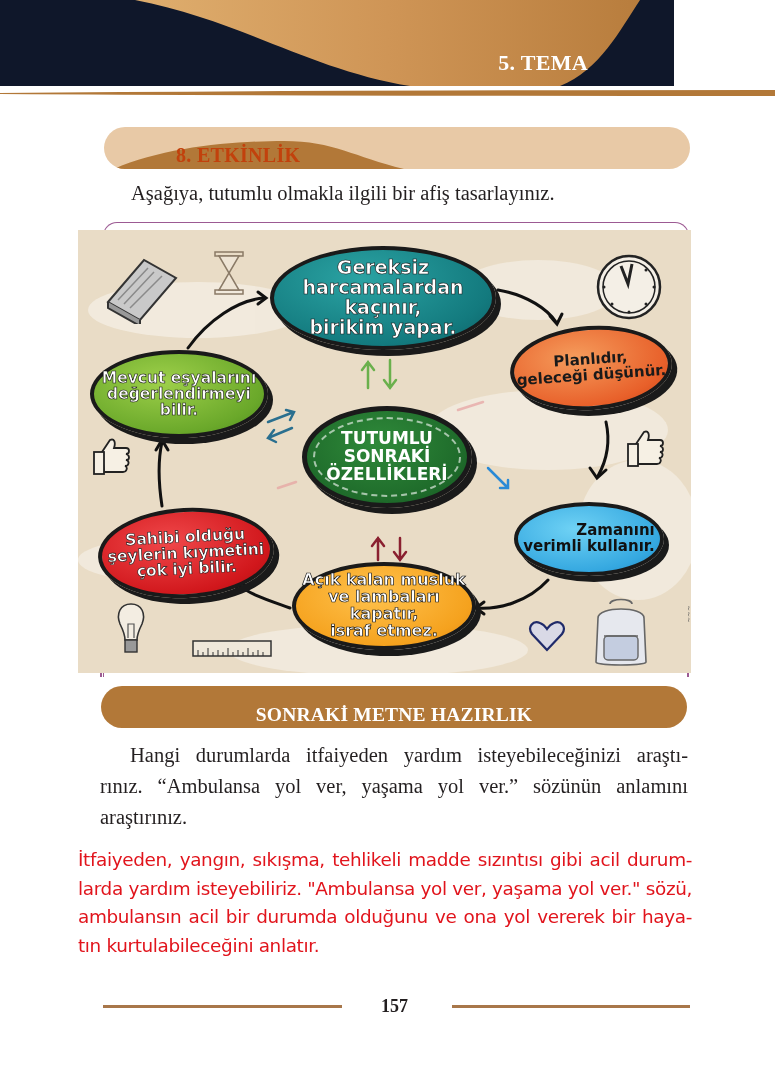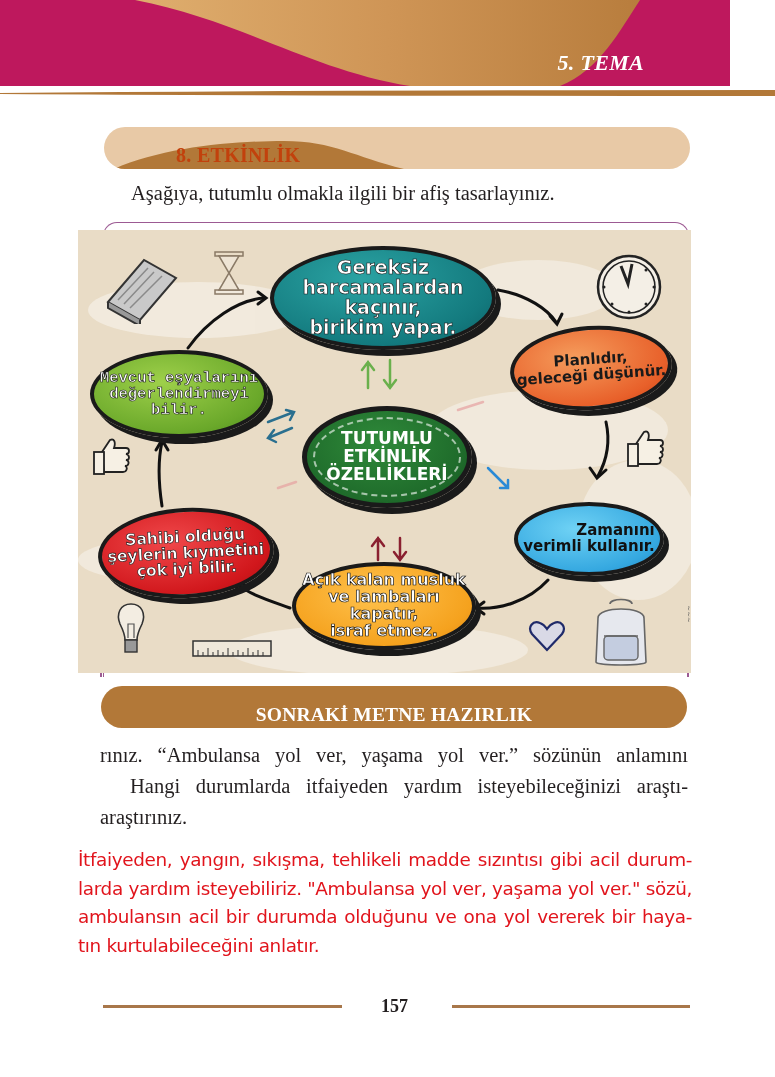--- a/index.html
+++ b/index.html
@@ -7,7 +7,7 @@
     body { position: relative; font-family: "Liberation Serif", "DejaVu Serif", serif; color: #231f20; }
 
     
-    .header { position: absolute; left: 0; top: 0; width: 730px; height: 86px; background: #be185d; overflow: hidden; font-style: italic; }
+    .header { position: absolute; left: 0; top: 0; width: 674px; height: 86px; background: #0f172a; overflow: hidden; }
     .header svg { position: absolute; left: 0; top: 0; }
     .tema { position: absolute; right: 86px; top: 50px; font-family: "Liberation Serif", serif; font-weight: bold; font-size: 22px; color: #ffffff; letter-spacing: 0.3px; }
     .header-line { position: absolute; left: 0; top: 89px; width: 775px; height: 8px; }

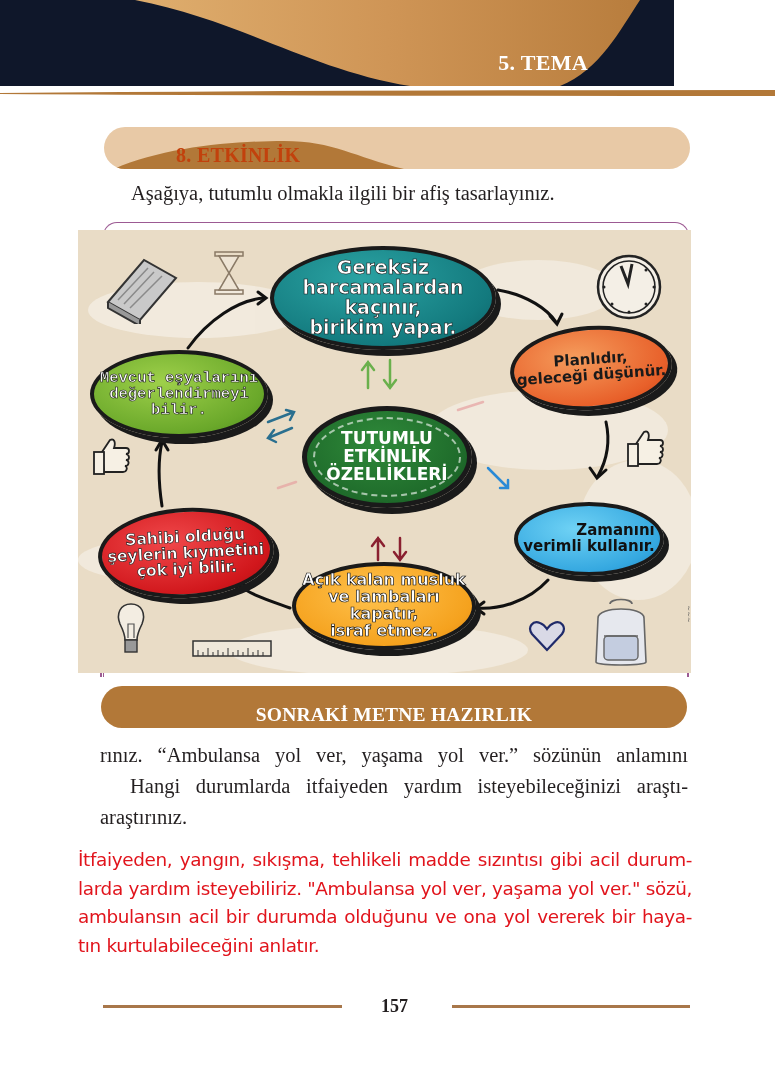--- a/index.html
+++ b/index.html
@@ -31,7 +31,7 @@
     .bubble span { display: block; }
     .b-teal { left: 192px; top: 16px; width: 226px; height: 104px; background: radial-gradient(ellipse at 40% 30%, #2ba3a3, #137a7e 70%, #0d5e63); color: #ffffff; font-size: 19px; -webkit-text-stroke: 0.6px #111; }
     .b-orange { left: 432px; top: 96px; width: 162px; height: 84px; background: radial-gradient(ellipse at 40% 35%, #f59c5c, #e8602a 70%, #c74416); color: #1a1a1a; font-size: 15px; transform: rotate(-4deg); }
-    .b-lgreen { left: 12px; top: 120px; width: 178px; height: 88px; background: radial-gradient(ellipse at 40% 35%, #9ed04a, #6aa82a 70%, #4b8a1e); color: #ffffff; font-size: 15.5px; font-family: Liberation Mono, monospace; -webkit-text-stroke: 0.6px #111; }
+    .b-lgreen { left: 12px; top: 120px; width: 178px; height: 88px; background: radial-gradient(ellipse at 40% 35%, #9ed04a, #6aa82a 70%, #4b8a1e); color: #ffffff; font-size: 15.5px; -webkit-text-stroke: 0.6px #111; }
     .b-dgreen { left: 224px; top: 176px; width: 170px; height: 102px; background: radial-gradient(ellipse at 45% 35%, #2f8a3a, #1e6a2a 70%, #154f1f); color: #ffffff; font-size: 17px; border-width: 5px; }
     .b-blue { left: 436px; top: 272px; width: 150px; height: 74px; background: radial-gradient(ellipse at 40% 35%, #6fd2f5, #35a8e0 70%, #1f86c4); color: #111111; font-size: 15px; text-align: right; }
     .b-red { left: 20px; top: 278px; width: 176px; height: 90px; background: radial-gradient(ellipse at 40% 35%, #f0484a, #d1171c 70%, #a90f13); color: #ffffff; font-size: 15.5px; -webkit-text-stroke: 0.6px #111; transform: rotate(-3deg); }

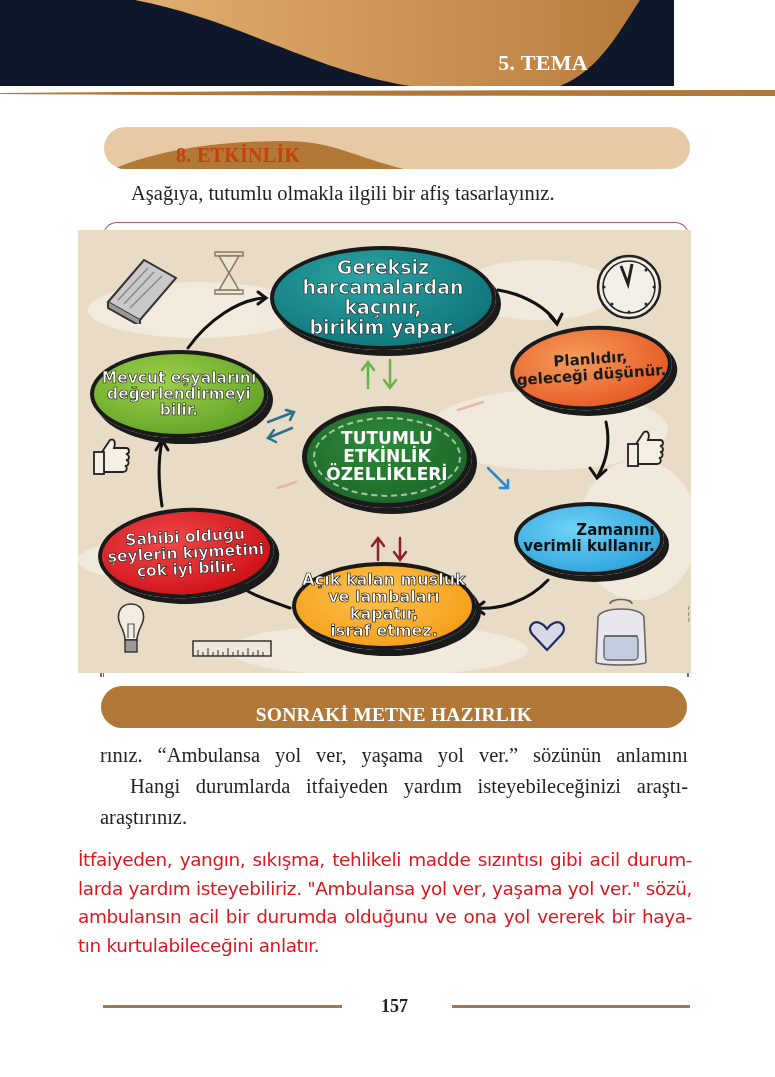--- a/index.html
+++ b/index.html
@@ -206,7 +206,7 @@
     <div class="rays"></div>
     <div>
       <span>TUTUMLU</span>
-      <span>ETKİNLİK</span>
+      <span>SONRAKİ</span>
       <span>ÖZELLİKLERİ</span>
     </div>
   </div>

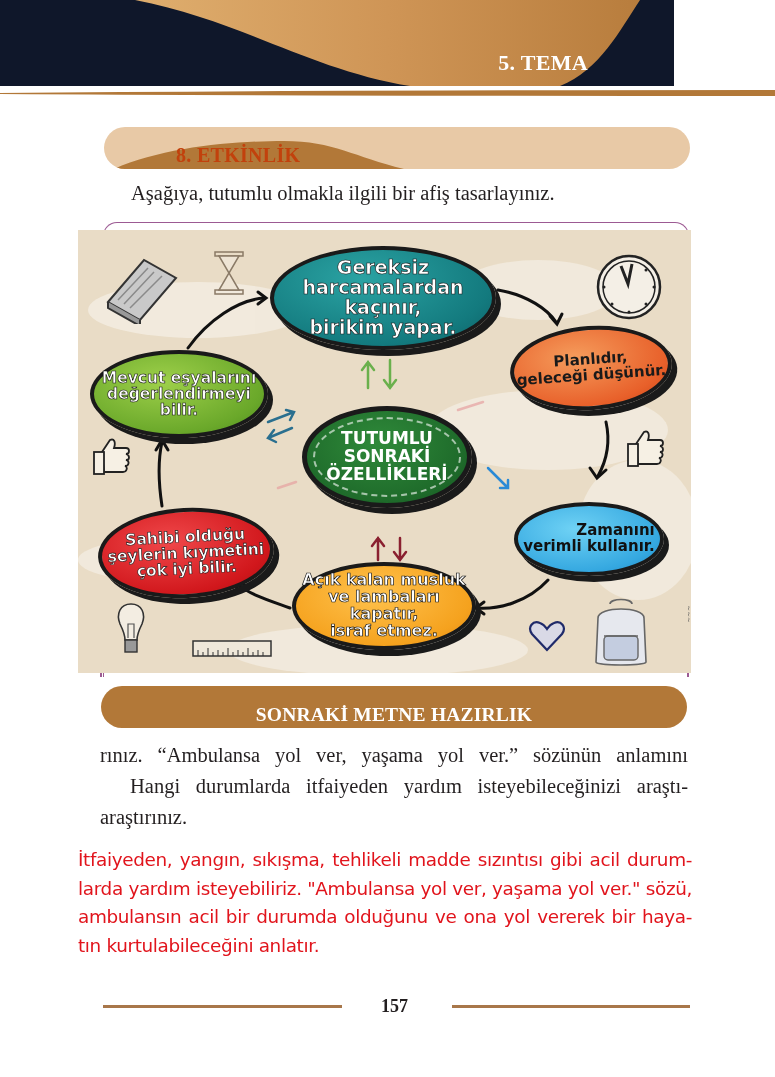--- a/index.html
+++ b/index.html
@@ -237,8 +237,8 @@
 </div>
 
 <div class="para">
+  <span class="line first">Hangi durumlarda itfaiyeden yardım isteyebileceğinizi araştı-</span>
   <span class="line">rınız. “Ambulansa yol ver, yaşama yol ver.” sözünün anlamını</span>
-  <span class="line first">Hangi durumlarda itfaiyeden yardım isteyebileceğinizi araştı-</span>
   <span class="line last">araştırınız.</span>
 </div>
 

